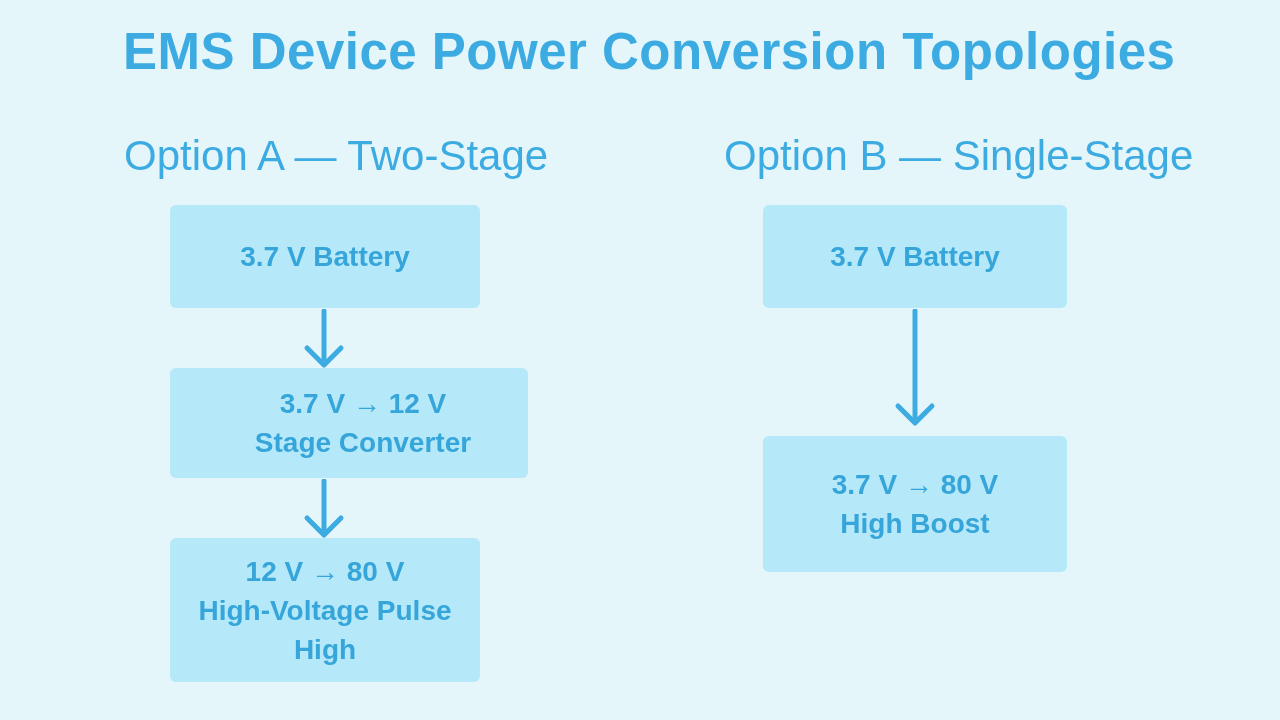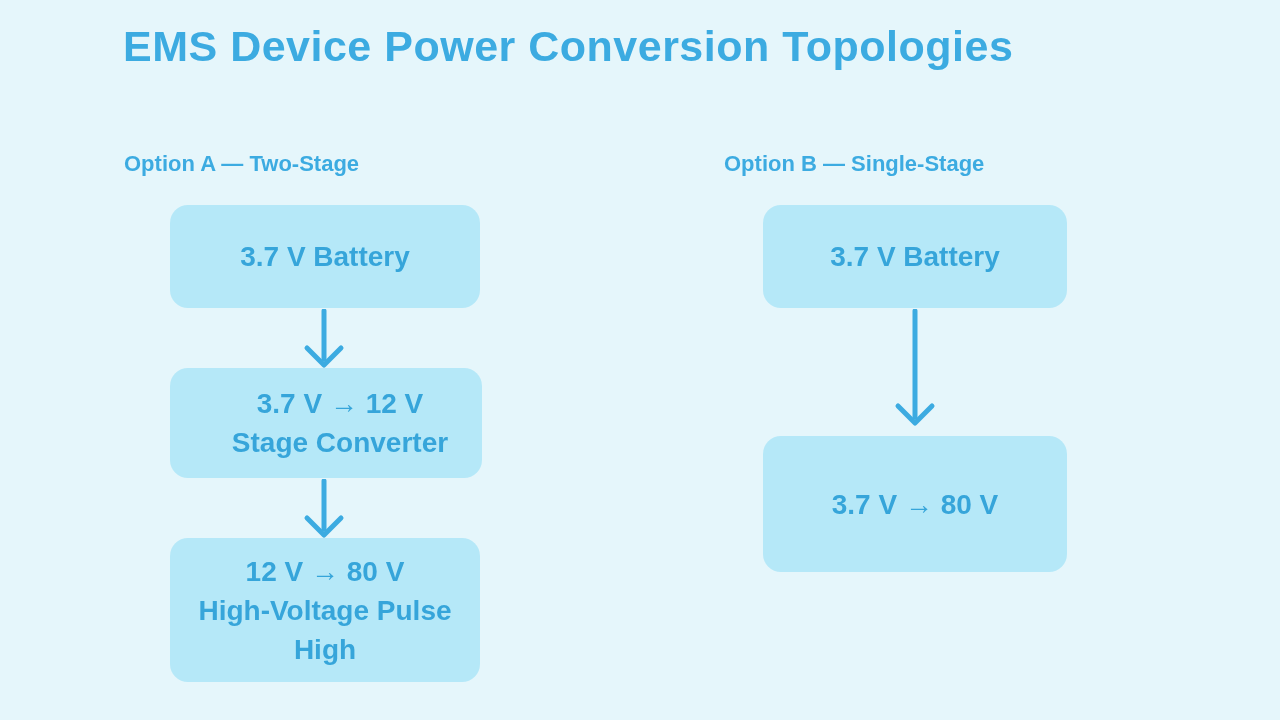--- a/index.html
+++ b/index.html
@@ -21,7 +21,7 @@
     position: absolute;
     left: 123px;
     top: 22px;
-    font-size: 43px;
+    font-size: 51px;
     font-weight: bold;
     letter-spacing: 0.5px;
     color: var(--accent);

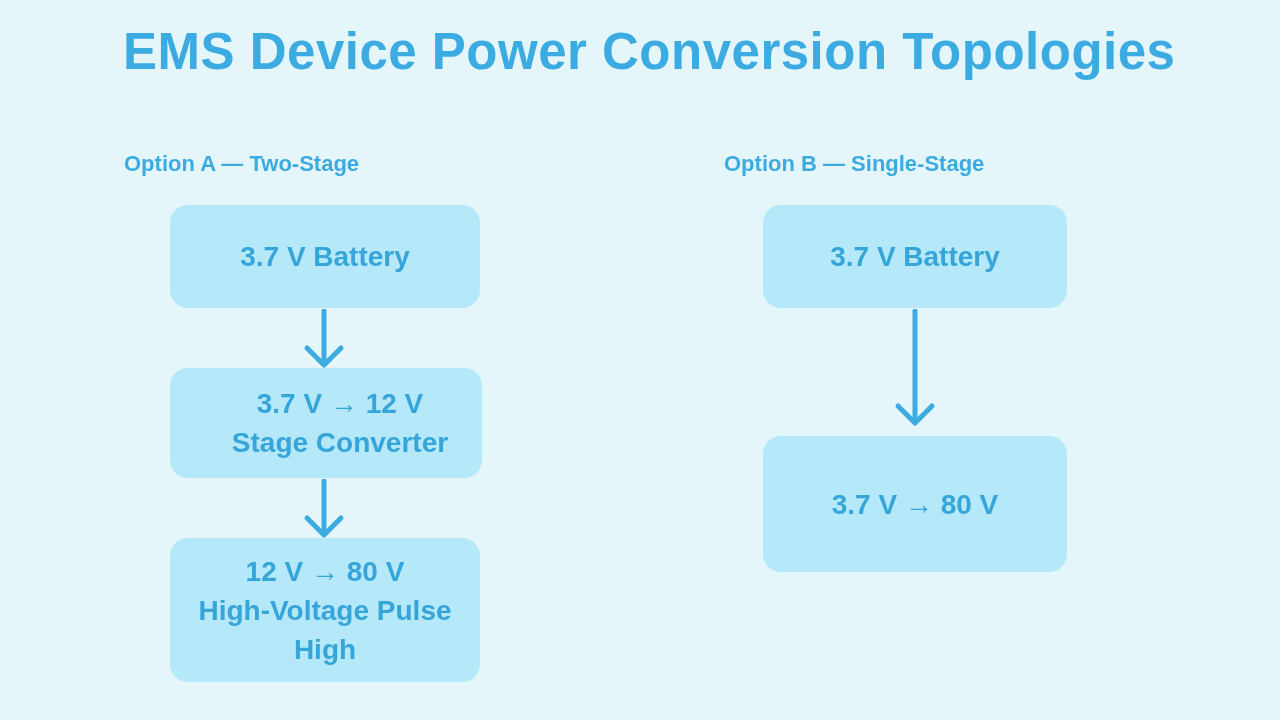--- a/index.html
+++ b/index.html
@@ -29,9 +29,9 @@
   }
   .col-label {
     position: absolute;
-    top: 151px;
-    font-size: 22px;
-    font-weight: bold;
+    top: 132px;
+    font-size: 42px;
+    font-weight: normal;
     color: var(--accent);
     white-space: nowrap;
   }

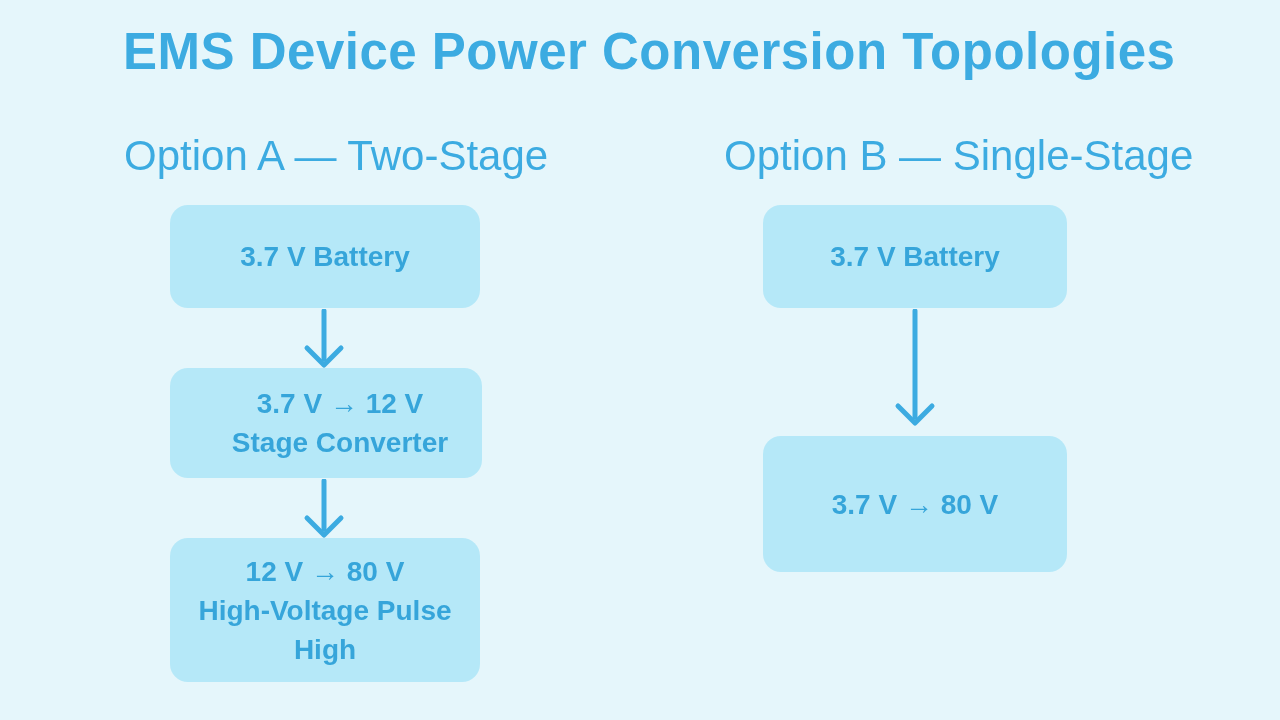--- a/index.html
+++ b/index.html
@@ -41,7 +41,7 @@
   .node {
     position: absolute;
     background: var(--node-fill);
-    border-radius: 18px;
+    border-radius: 6px;
     display: flex;
     flex-direction: column;
     align-items: center;

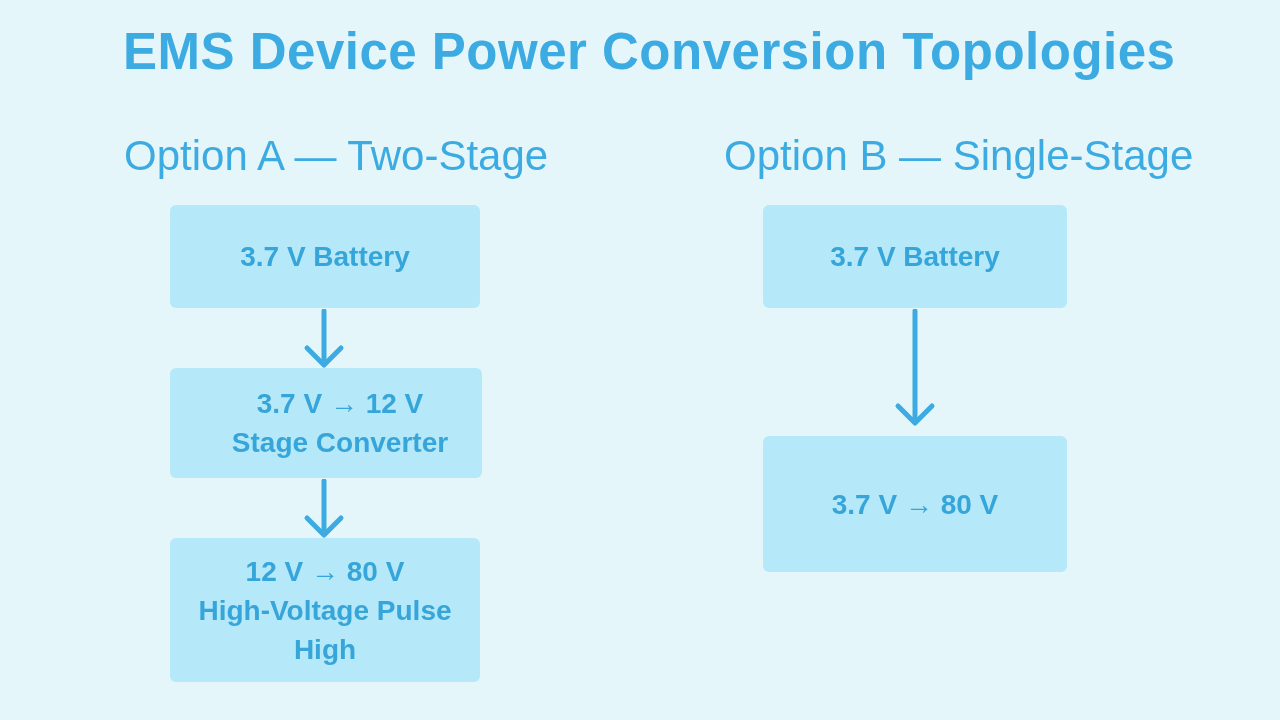--- a/index.html
+++ b/index.html
@@ -57,7 +57,7 @@
   }
 
   .node.a1 { left: 170px; top: 205px; width: 310px; height: 103px; }
-  .node.a2 { left: 170px; top: 368px; width: 312px; height: 110px; padding-left: 28px; }
+  .node.a2 { left: 170px; top: 368px; width: 358px; height: 110px; padding-left: 28px; }
   .node.a3 { left: 170px; top: 538px; width: 310px; height: 144px; }
   .node.b1 { left: 763px; top: 205px; width: 304px; height: 103px; }
   .node.b2 { left: 763px; top: 436px; width: 304px; height: 136px; }

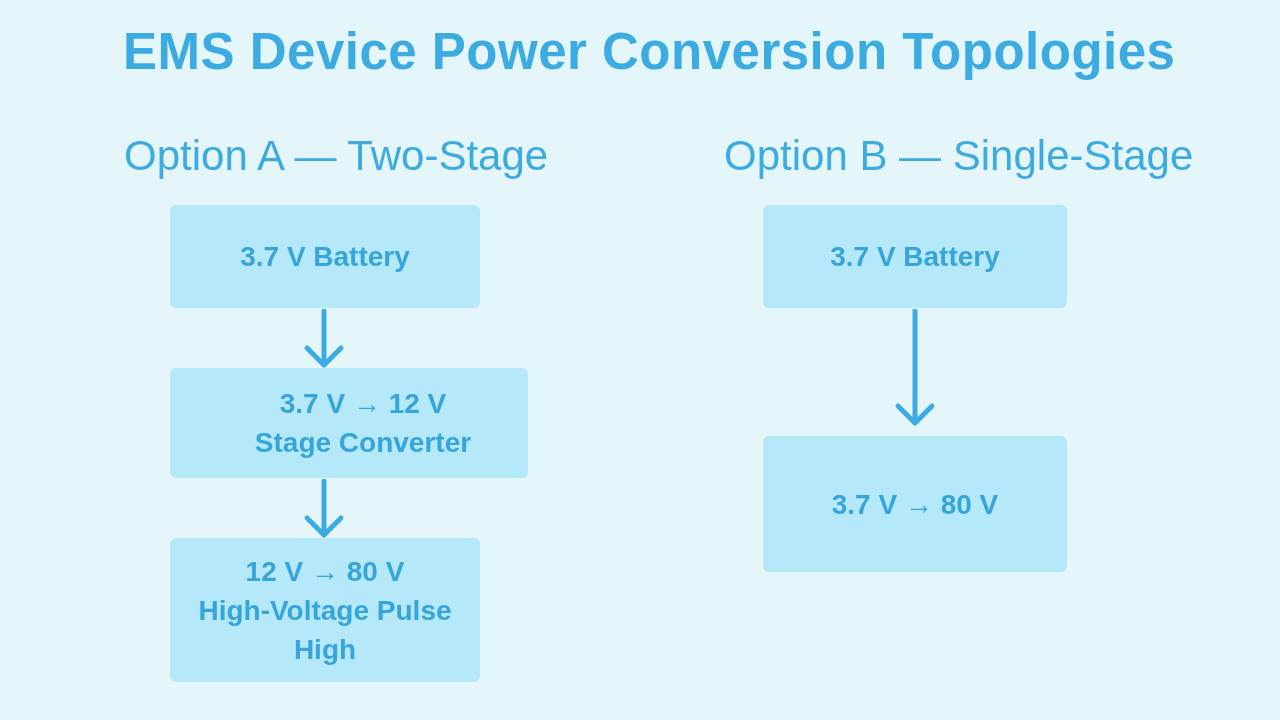--- a/index.html
+++ b/index.html
@@ -120,6 +120,7 @@
 
   <div class="node b2">
     <div class="line">3.7 V → 80 V</div>
+    <div class="line">High Boost</div>
   </div>
 
 </div>

